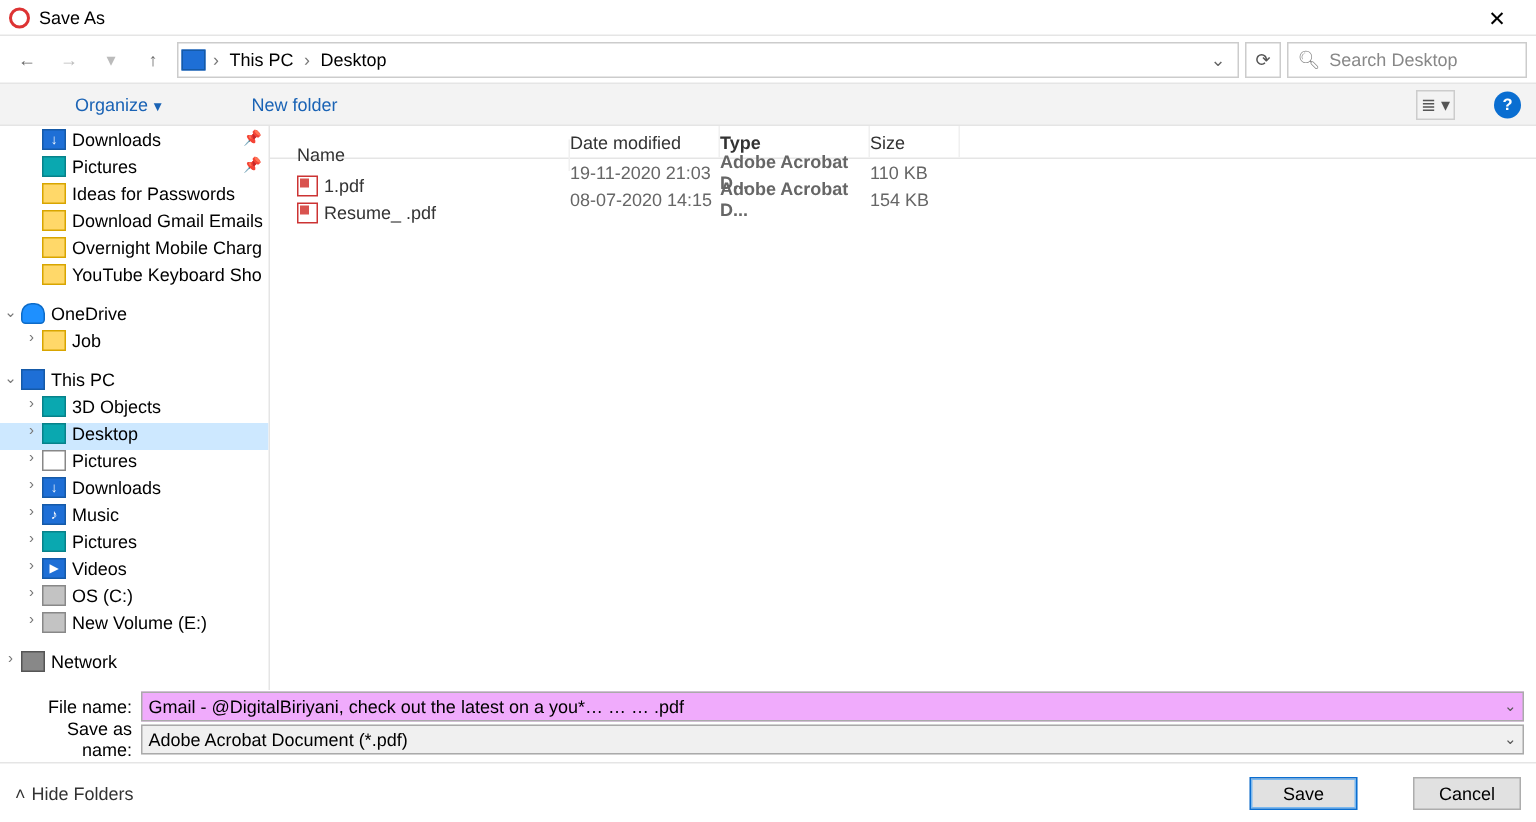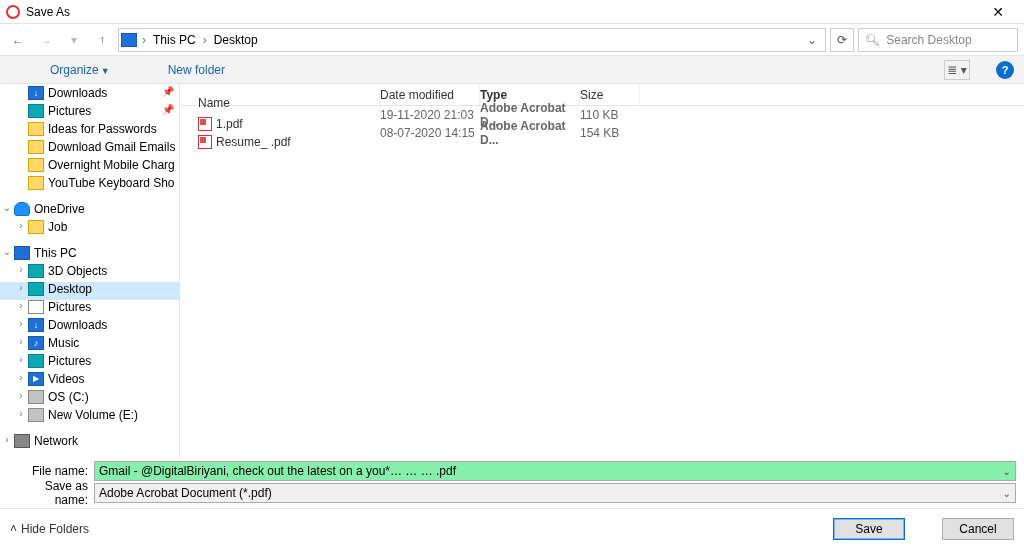--- a/index.html
+++ b/index.html
@@ -77,7 +77,7 @@
   .bottom { height: 88px; display:flex; flex-direction:column; }
   .formrow { display:flex; align-items:center; height:22px; padding: 2px 8px; gap:6px; }
   .formrow .lbl { width: 80px; text-align: right; }
-  .formrow .field { flex: 1; height: 20px; border:1px solid #aaa; background:#86efac; display:flex; align-items:center; padding:0 4px; }
+  .formrow .field { flex: 1; height: 20px; border:1px solid #aaa; background:#f0abfc; display:flex; align-items:center; padding:0 4px; }
   .formrow .field.dd { background:#f0f0f0; }
   .formrow .field .ddicon { margin-left:auto; color:#555; font-size:10px; }
 

